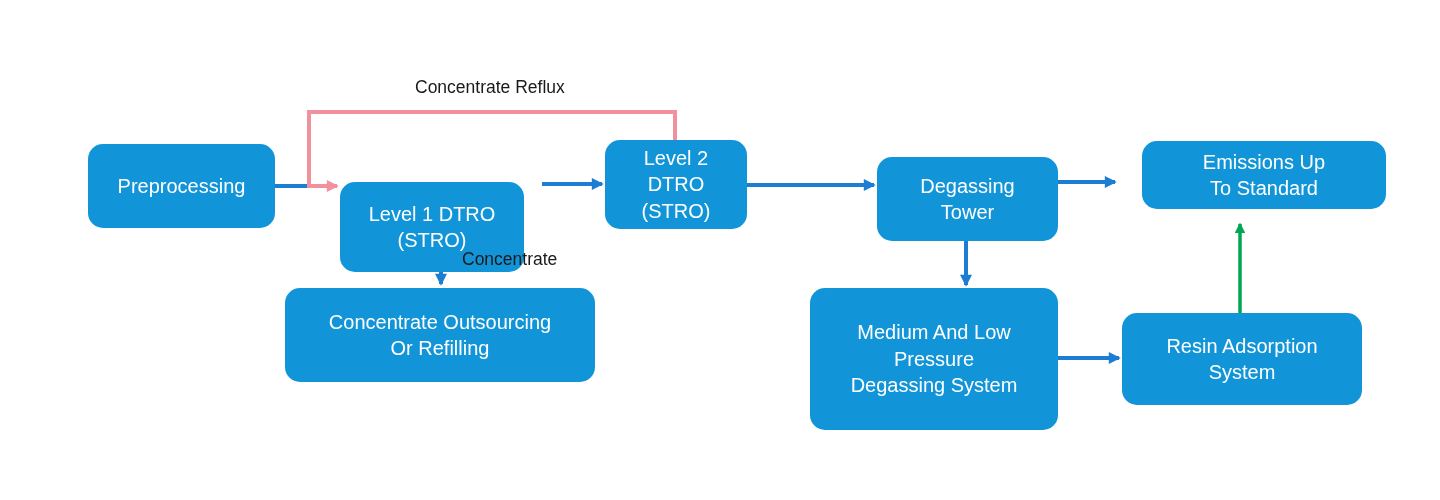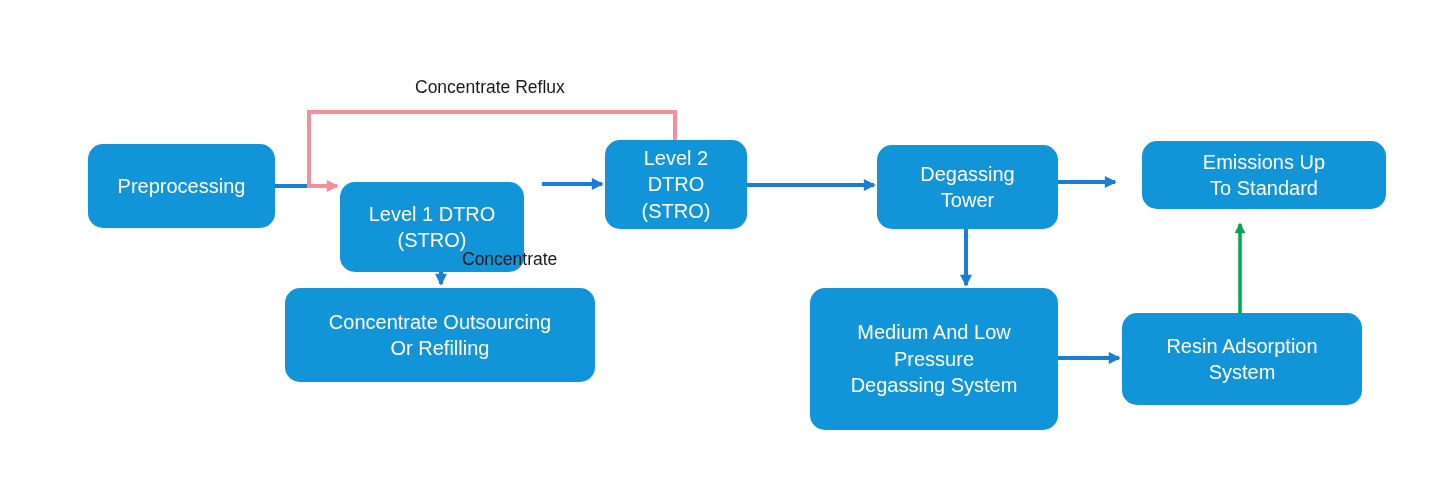--- a/index.html
+++ b/index.html
@@ -45,7 +45,7 @@
   #n-preprocessing{left:88px;top:144px;width:187px;height:84px;}
   #n-level1{left:340px;top:138px;width:184px;height:90px;margin-top:44px;}
   #n-level2{left:605px;top:140px;width:142px;height:89px;}
-  #n-degassing{left:877px;top:145px;width:181px;height:84px;}
+  #n-degassing{left:877px;top:157px;width:181px;height:84px;}
   #n-emissions{left:1142px;top:141px;width:244px;height:68px;}
   #n-concentrate-out{left:285px;top:288px;width:310px;height:94px;}
   #n-membrane{left:810px;top:288px;width:248px;height:142px;}

